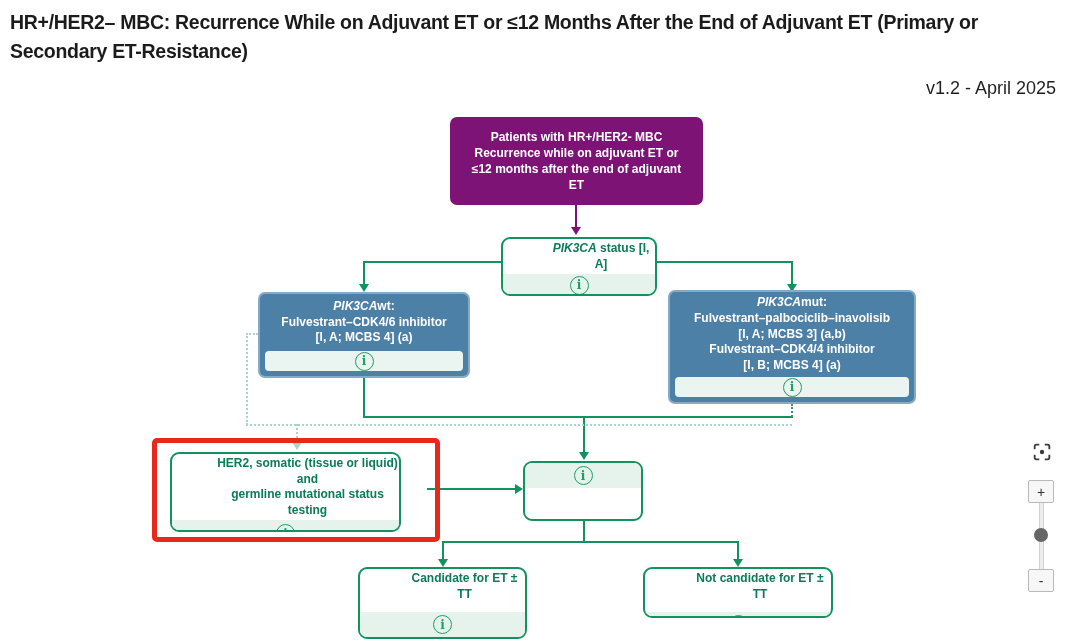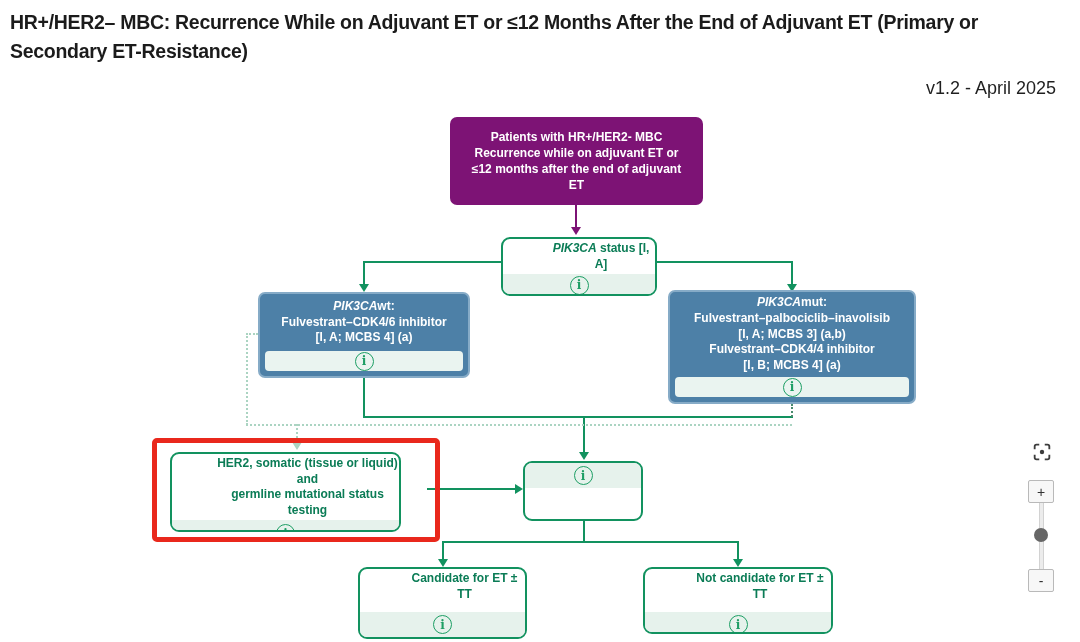--- a/index.html
+++ b/index.html
@@ -162,7 +162,7 @@
     </div>
   </div>
 
-  <div class="abs gbox" style="left:643px;top:567px;width:190px;height:67px;gap:8px;">
+  <div class="abs gbox" style="left:643px;top:567px;width:190px;height:51px;gap:8px;">
     <div class="lbl">Not candidate for ET ± TT</div>
     <div class="strip" style="height:25px;">
       <span class="info">i</span>

